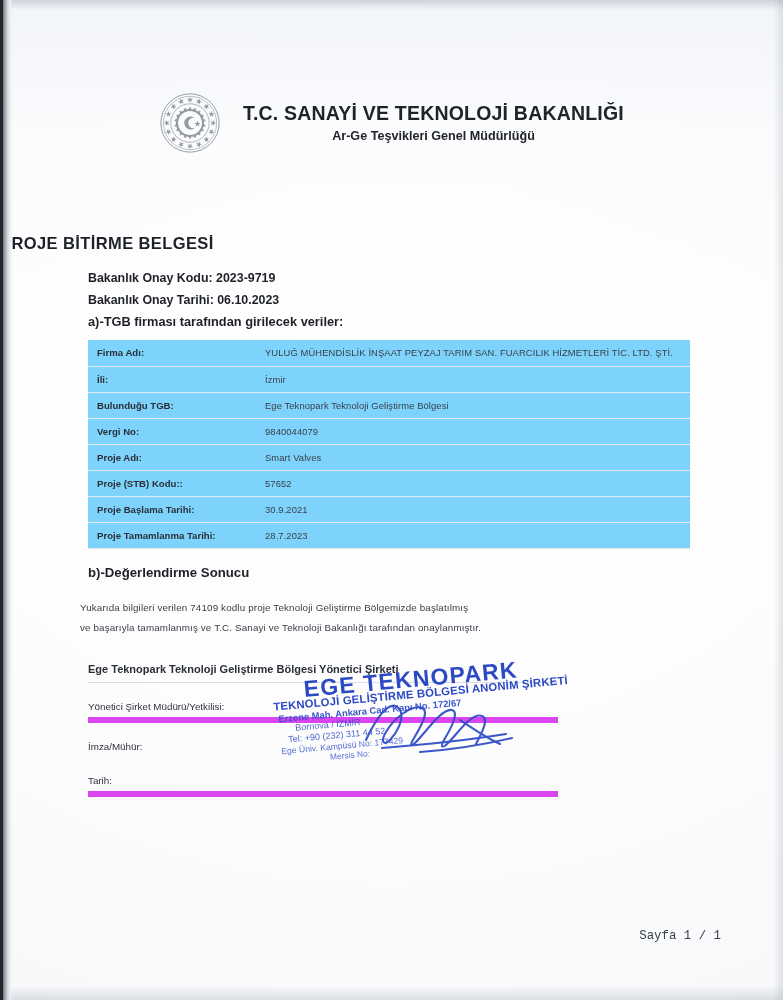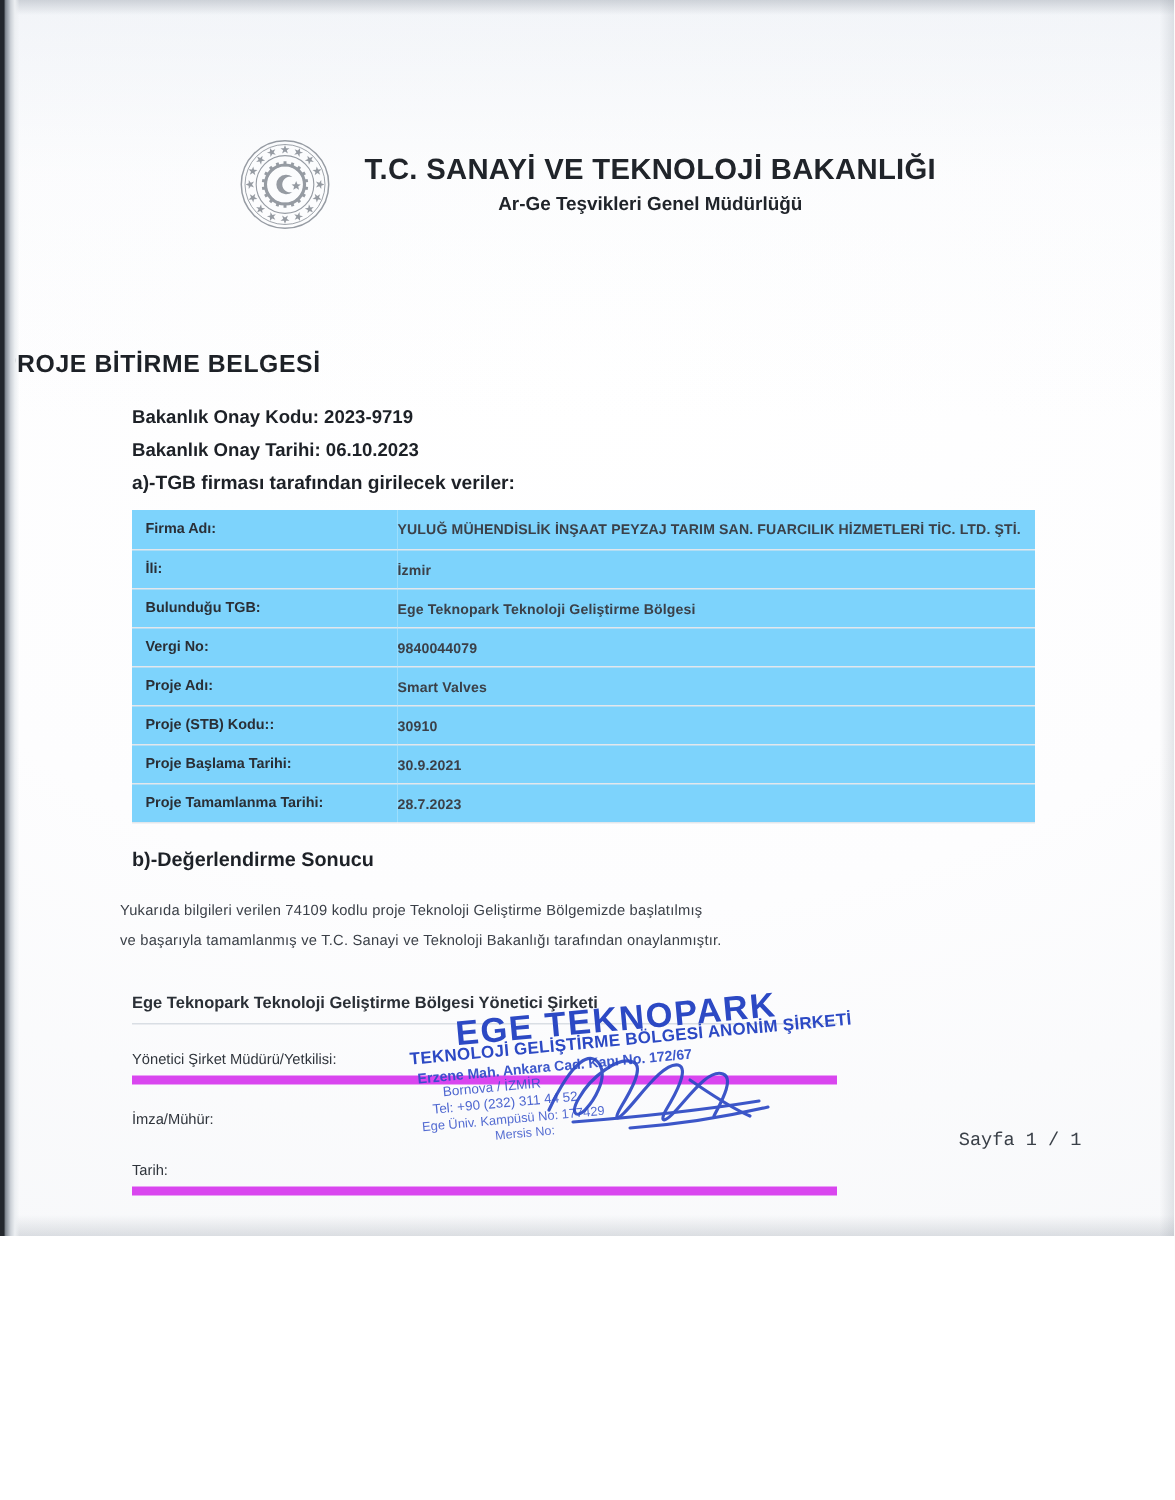--- a/index.html
+++ b/index.html
@@ -16,7 +16,7 @@
   #scan {
     position: relative;
     width: 783px;
-    height: 824px;
+    height: 1000px;
     overflow: hidden;
     background: #fdfdfd;
   }

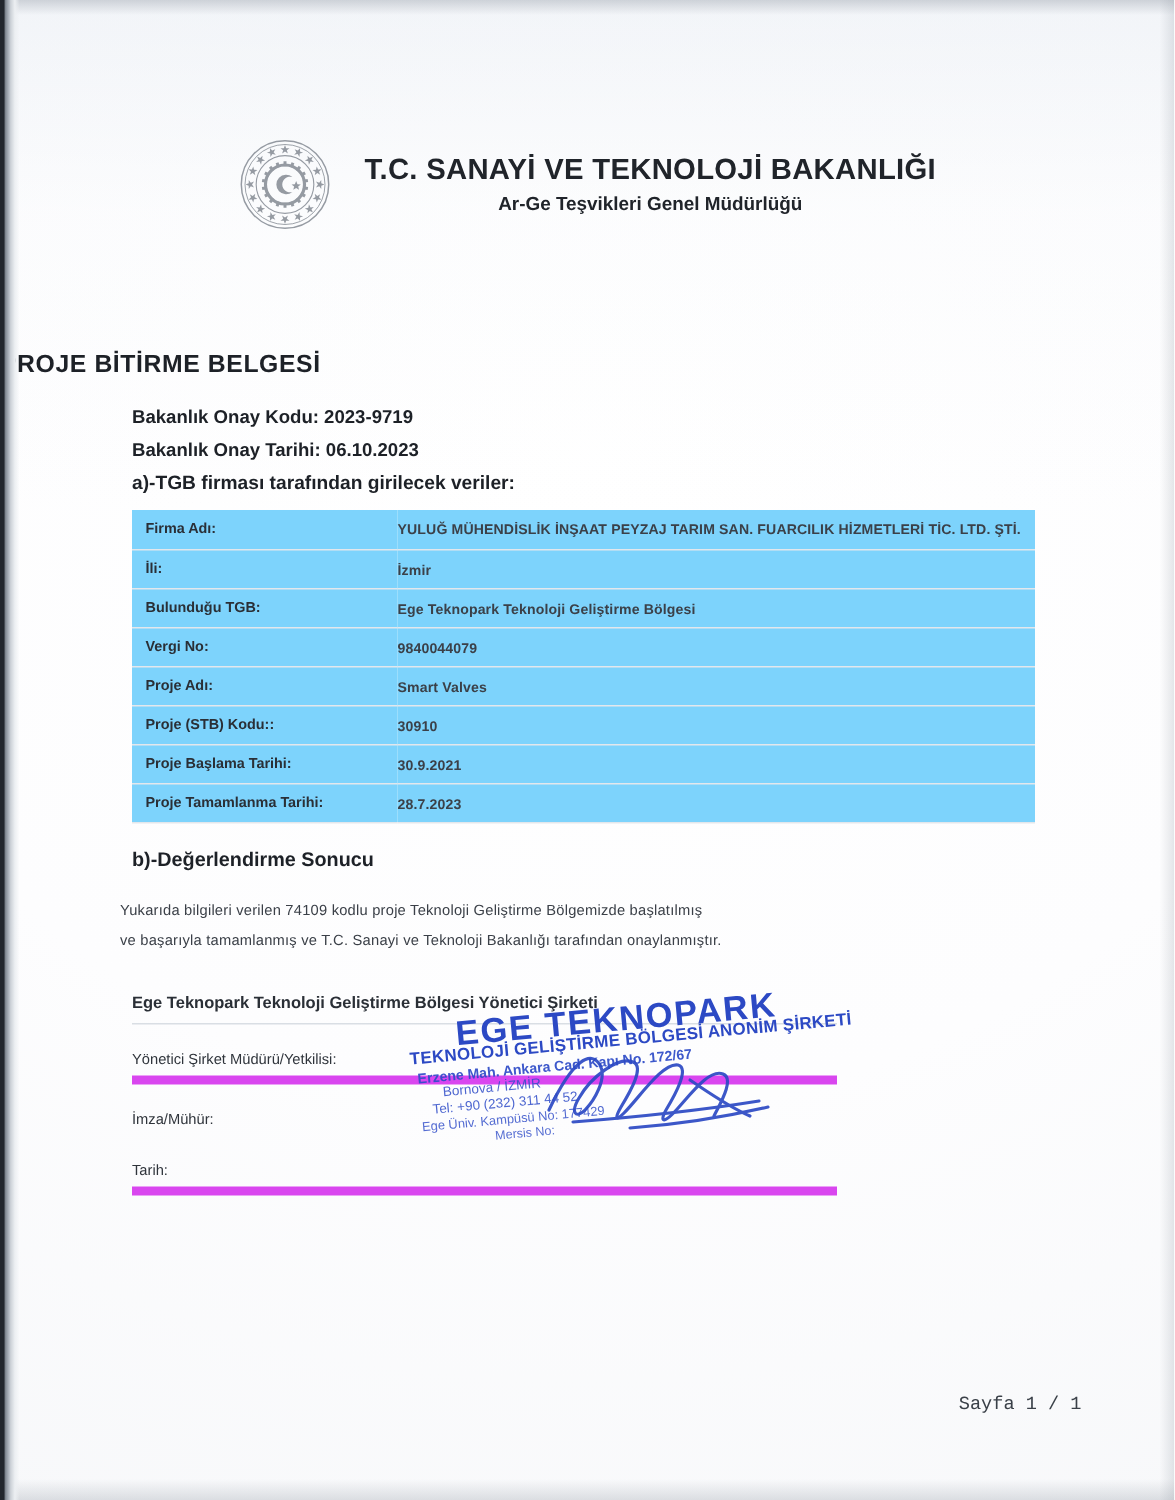--- a/index.html
+++ b/index.html
@@ -188,7 +188,7 @@
   }
   .data-table td.val {
     font-size: 9.4px;
-    font-weight: bold;
+    font-weight: normal;
     color: #3b4048;
     letter-spacing: 0.1px;
     white-space: nowrap;

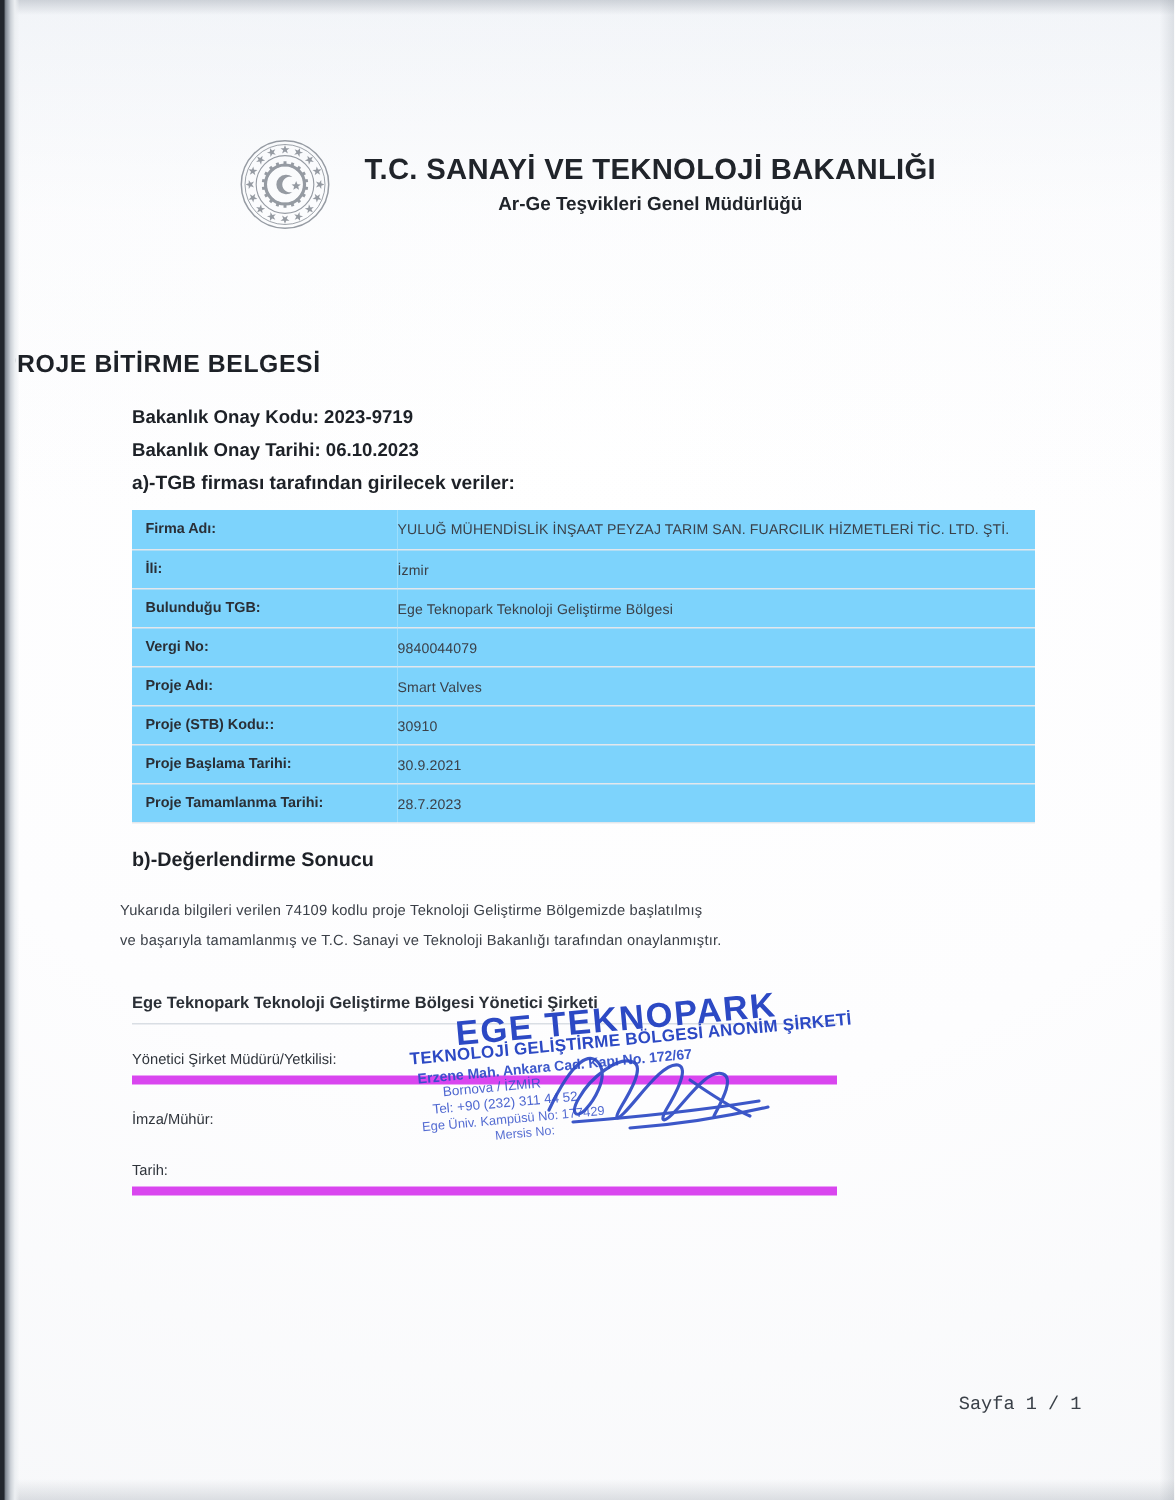--- a/index.html
+++ b/index.html
@@ -435,7 +435,7 @@
         </tr>
         <tr class="plain">
           <td class="lbl">Proje (STB) Kodu::</td>
-          <td class="val">30910</td>
+          <td class="val">57652</td>
         </tr>
         <tr class="shaded">
           <td class="lbl">Proje Başlama Tarihi:</td>

